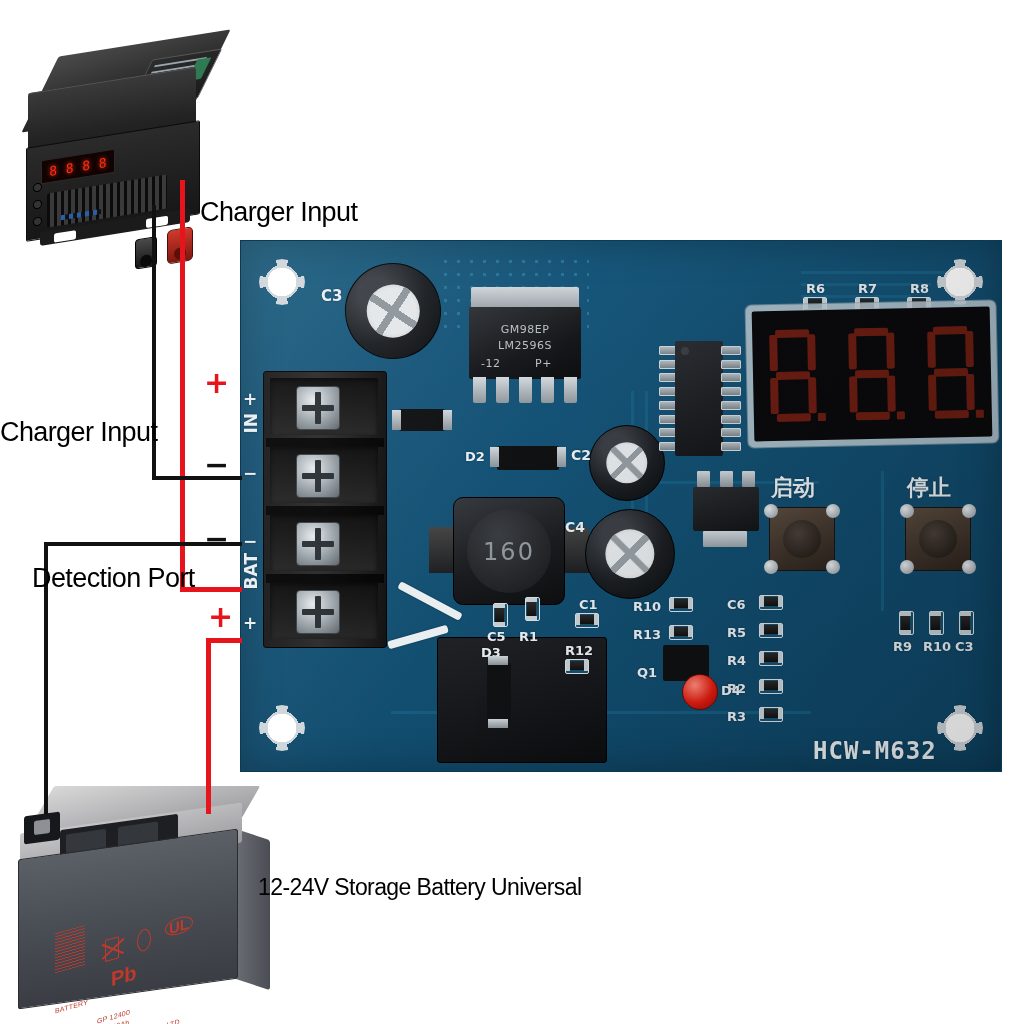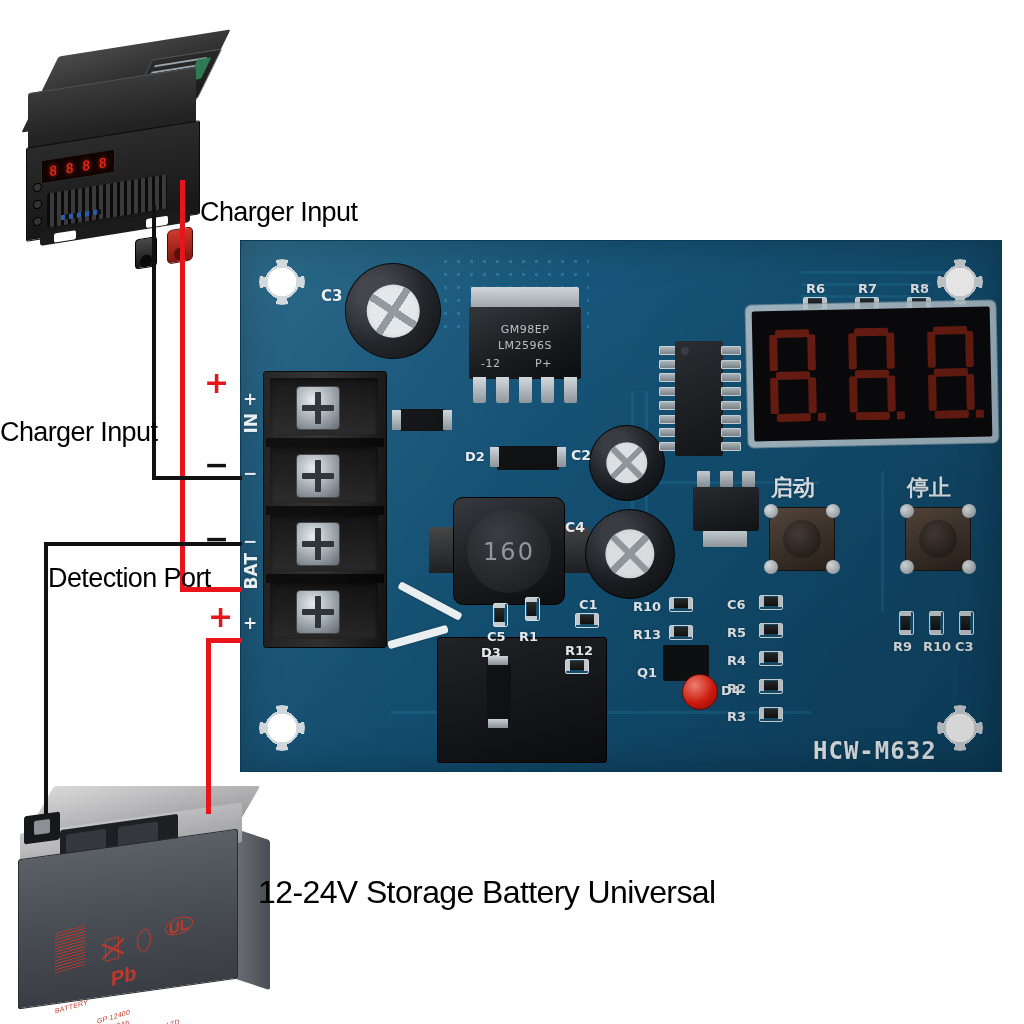--- a/index.html
+++ b/index.html
@@ -623,7 +623,7 @@
 
   <div class="callout" style="left:200px;top:197px;">Charger Input</div>
   <div class="callout" style="left:0px;top:417px;">Charger Input</div>
-  <div class="callout" style="left:48px;top:563px;">Detection Port</div>
+  <div class="callout" style="left:32px;top:563px;">Detection Port</div>
 
   <div class="bottomtxt">12-24V Storage Battery Universal</div>
 

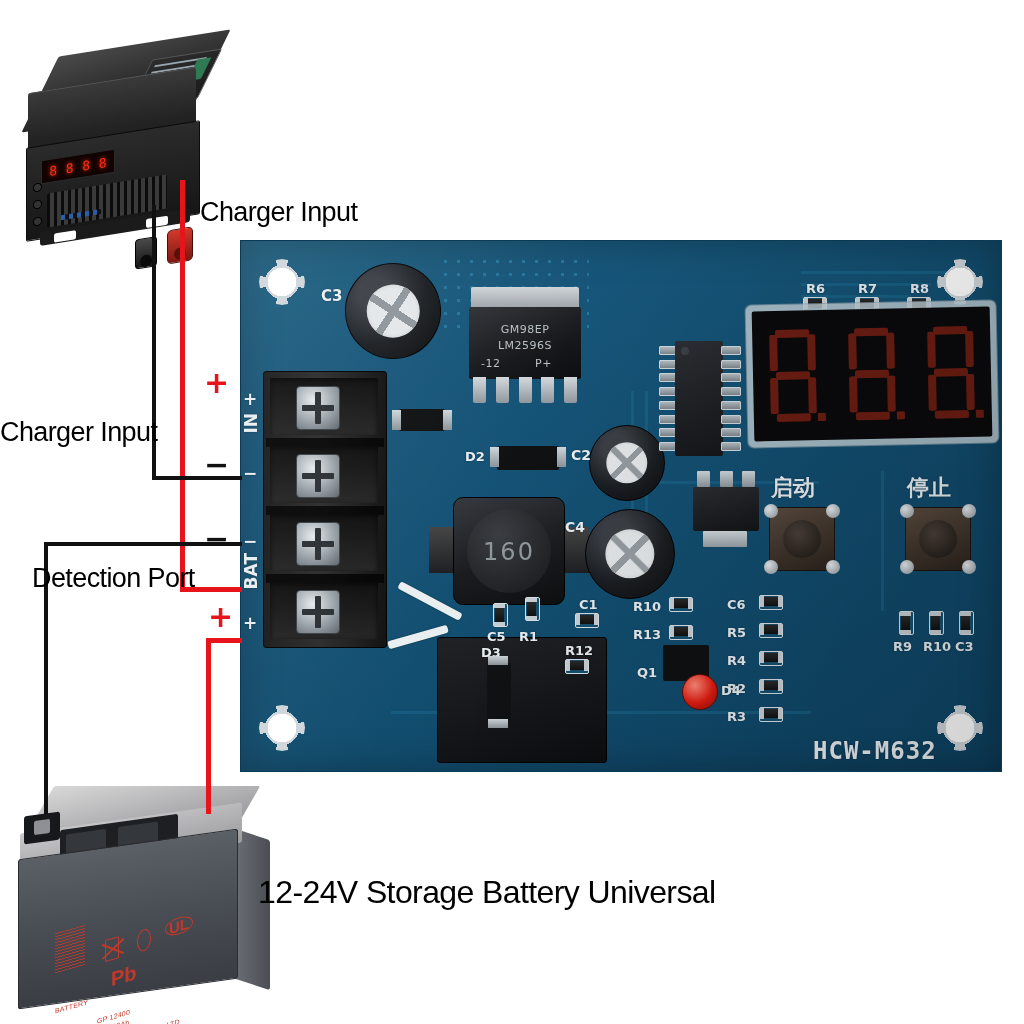--- a/index.html
+++ b/index.html
@@ -266,7 +266,7 @@
 
   .callout{position:absolute;color:#000;font-size:27px;font-weight:500;
       font-family:"Liberation Sans",sans-serif;white-space:nowrap;letter-spacing:-.6px;}
-  .bottomtxt{position:absolute;left:258px;top:874px;font-size:32px;color:#000;
+  .bottomtxt{position:absolute;left:258px;top:874px;font-size:23px;color:#000;
       letter-spacing:-.6px;white-space:nowrap;}
 
   .cn{font-family:"DejaVu Sans",sans-serif;}

